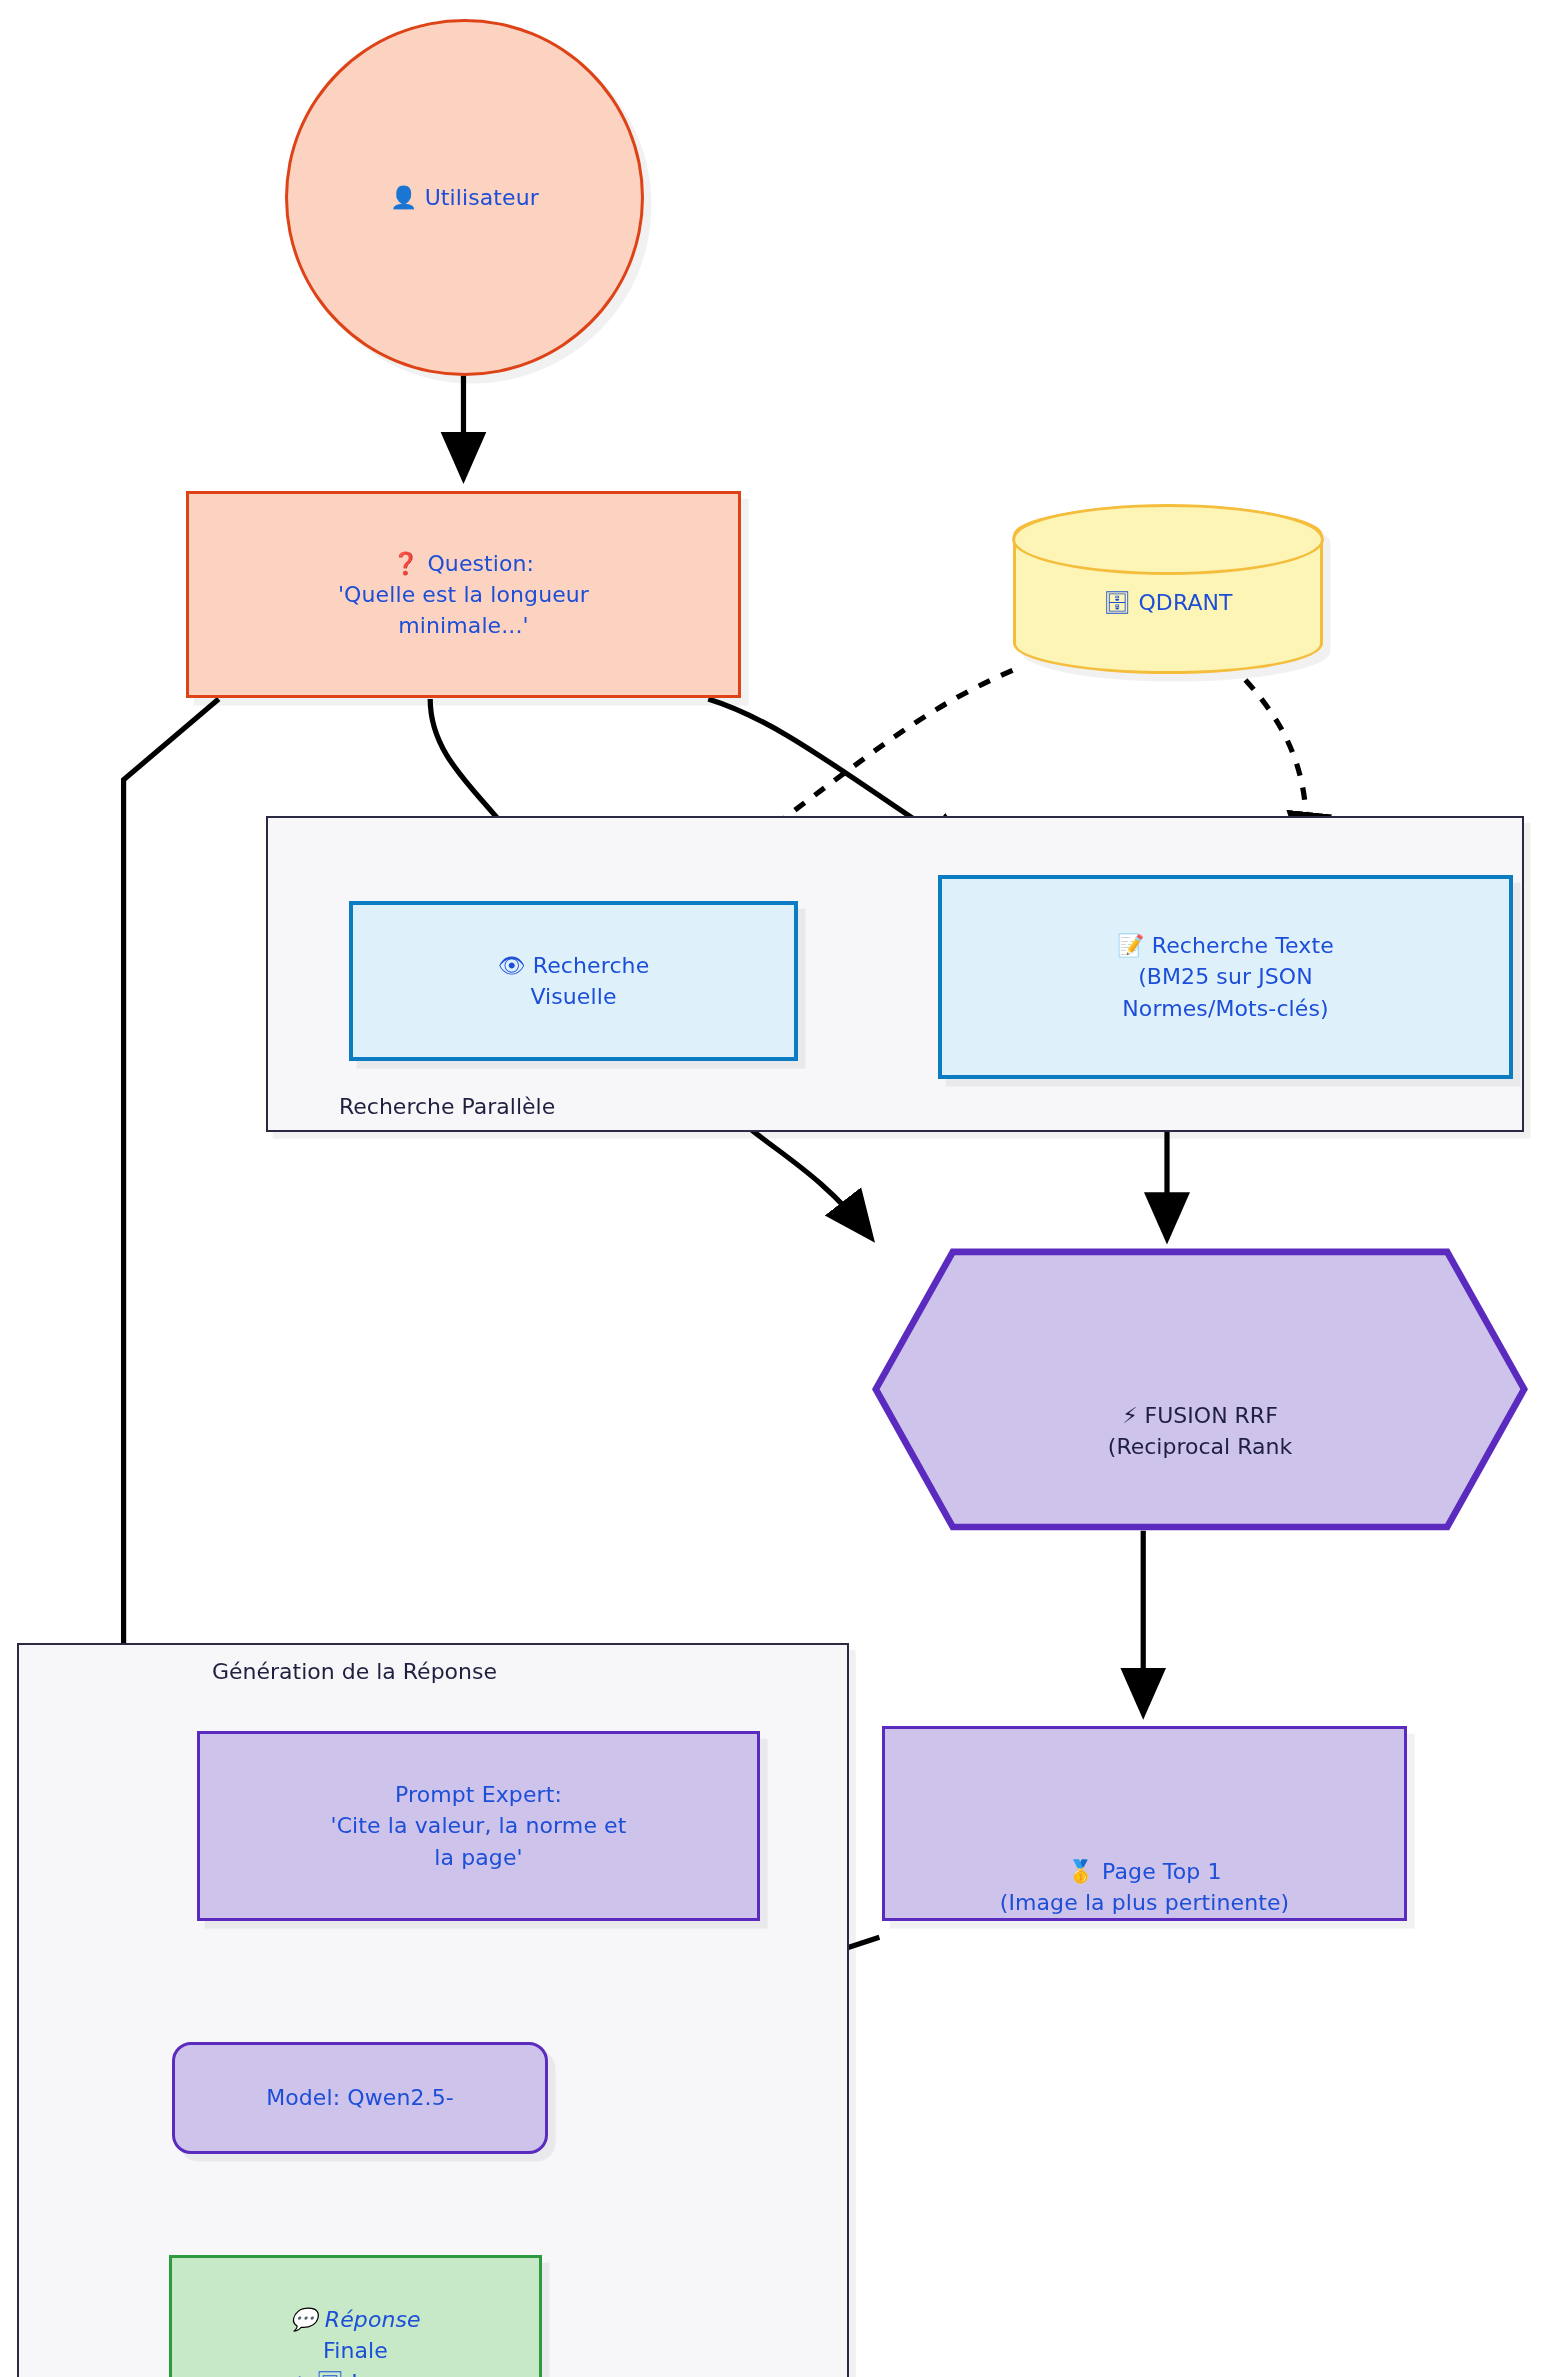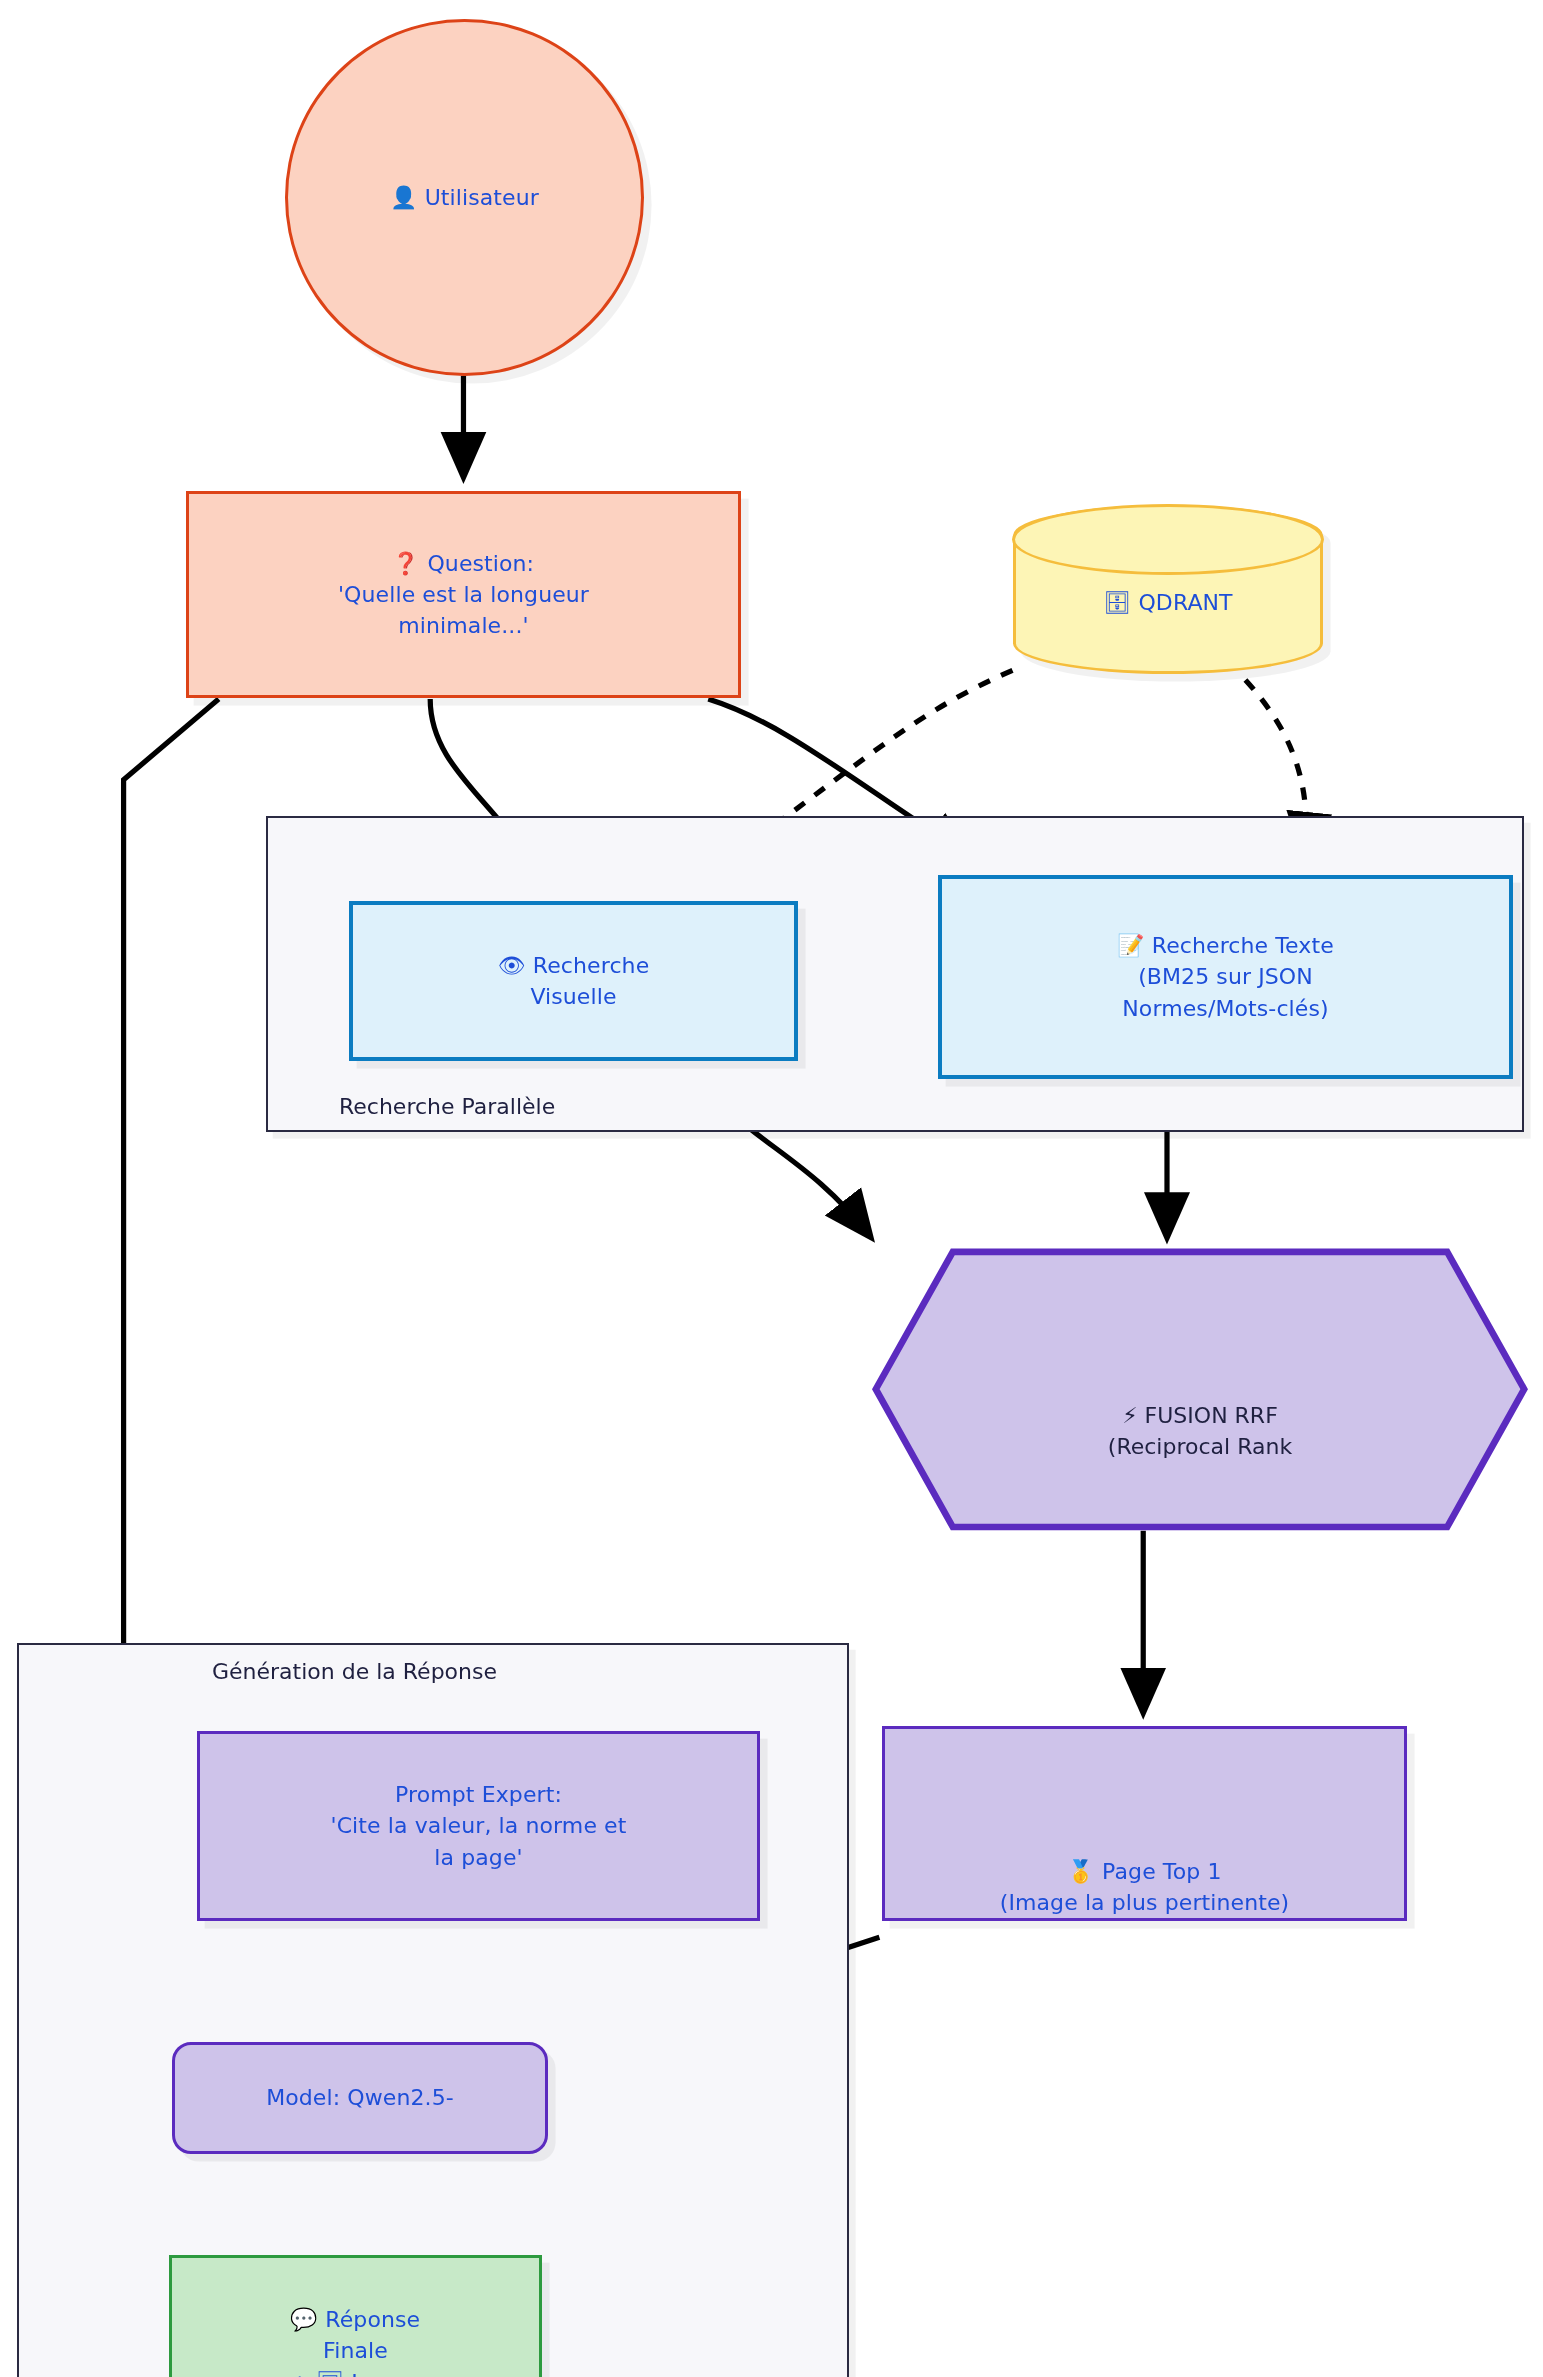--- a/index.html
+++ b/index.html
@@ -175,7 +175,7 @@
 
   <div class="node sh-green" style="left:169px;top:2255px;width:373px;height:192px;">
     <span class="lines">
-      <span style="display:block;">
+      <span style="display:block;font-style:italic;">
         <span class="emo">💬</span>
         <span>Réponse</span>
       </span>

